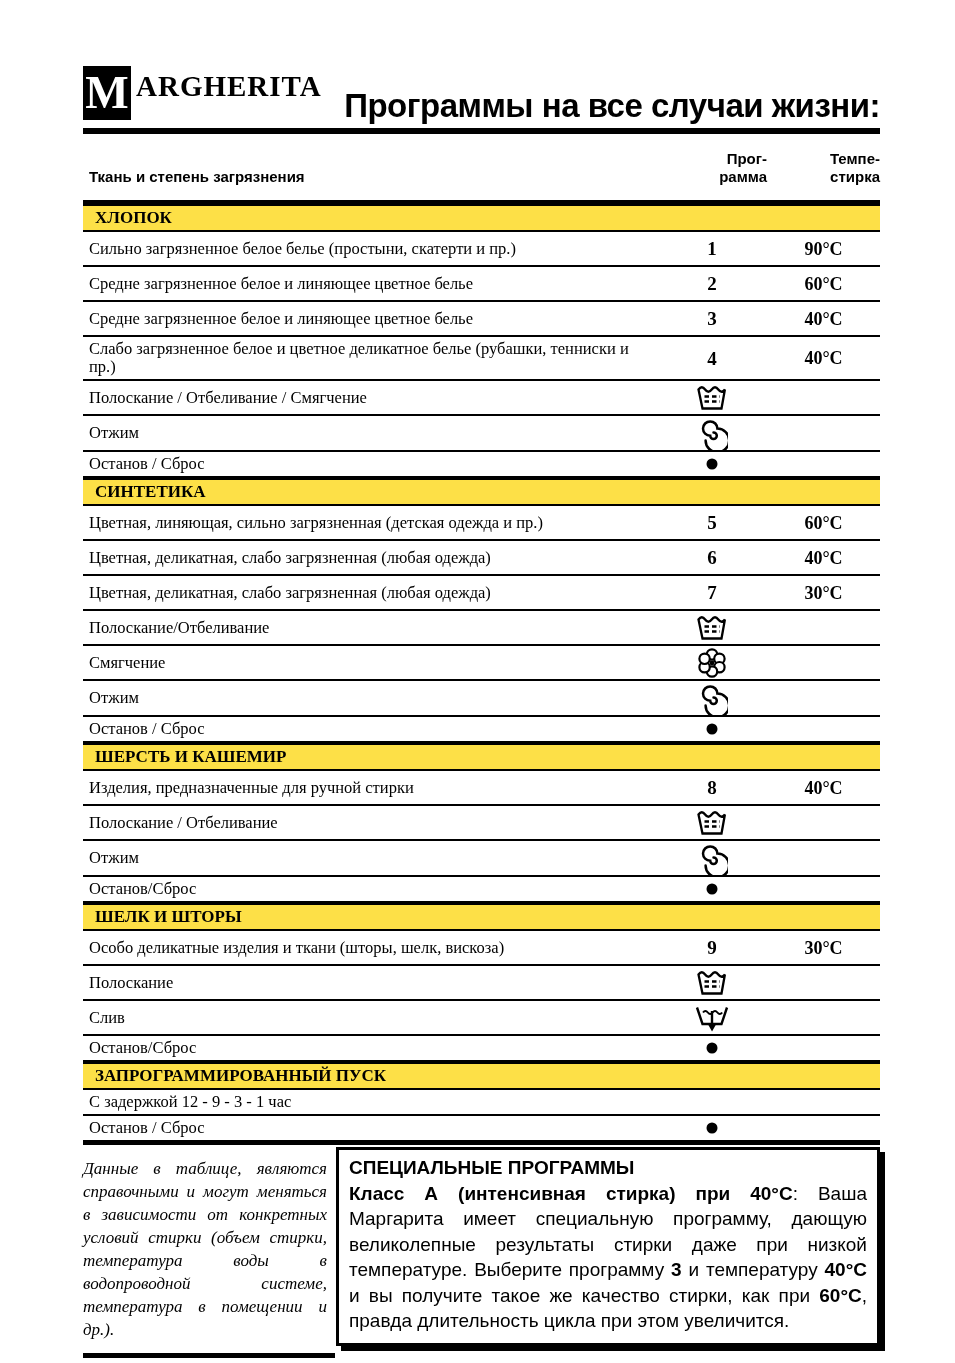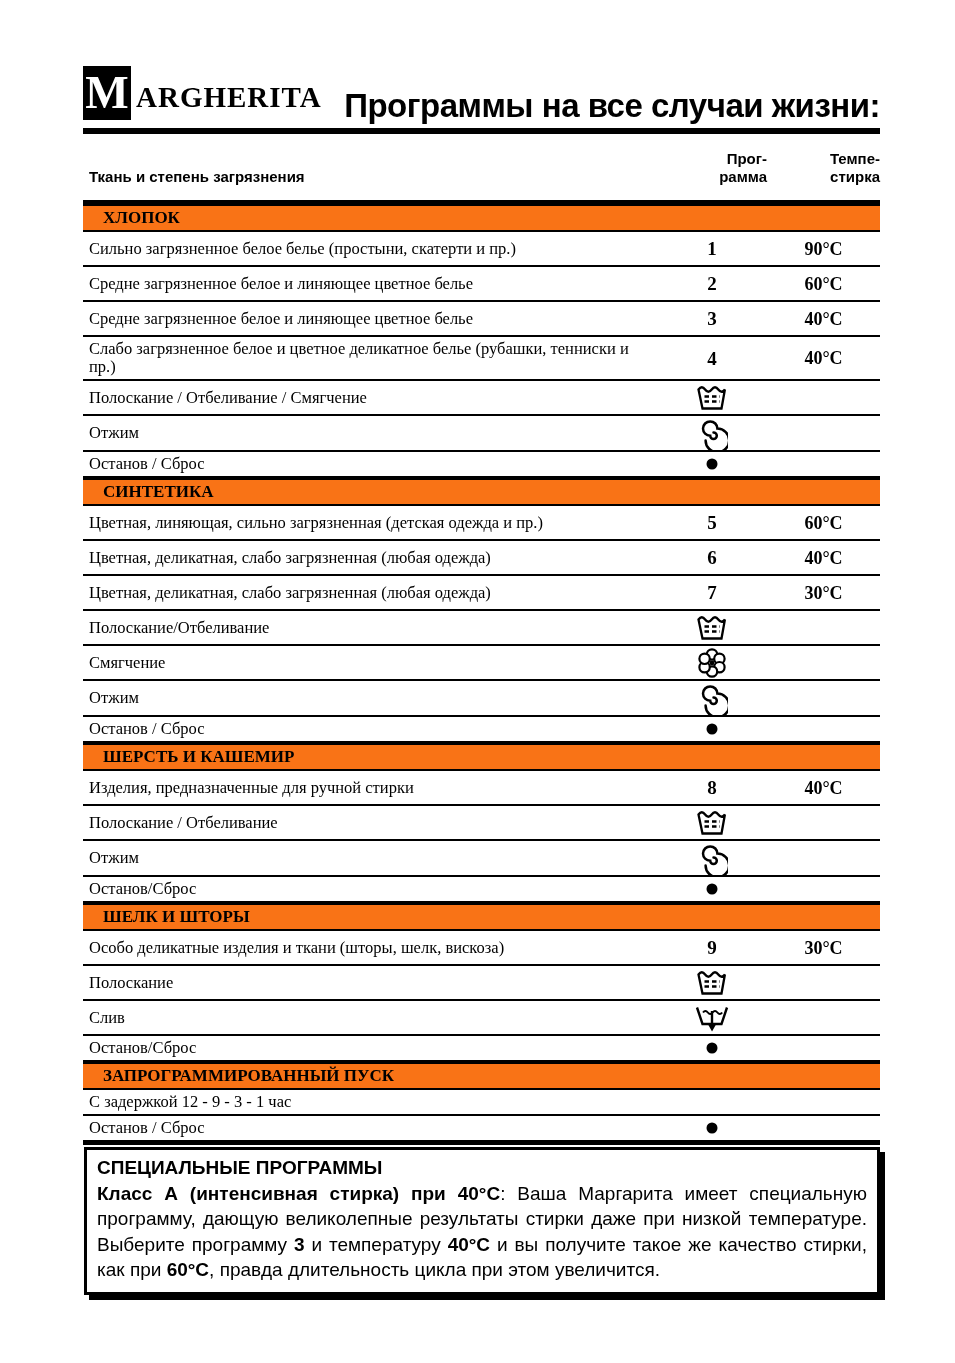--- a/index.html
+++ b/index.html
@@ -12,7 +12,7 @@
   .logo{display:flex;align-items:flex-start;}
   .logo-m{width:48px;height:54px;background:#000;color:#fff;
           font:bold 46px/54px "Liberation Serif",serif;text-align:center;}
-  .logo-rest{font:bold 29px/34px "Liberation Serif",serif;letter-spacing:1px;margin:14px 0 0 5px;text-align:right;}
+  .logo-rest{font:bold 29px/34px "Liberation Serif",serif;letter-spacing:1px;margin:3px 0 0 5px;text-align:right;}
   .title{margin-left:auto;align-self:flex-end;font:bold 33px/36px "Liberation Sans",sans-serif;
          letter-spacing:-0.5px;margin-bottom:-4px;white-space:nowrap;}
   .header-rule{height:6px;background:#000;margin-top:8px;}

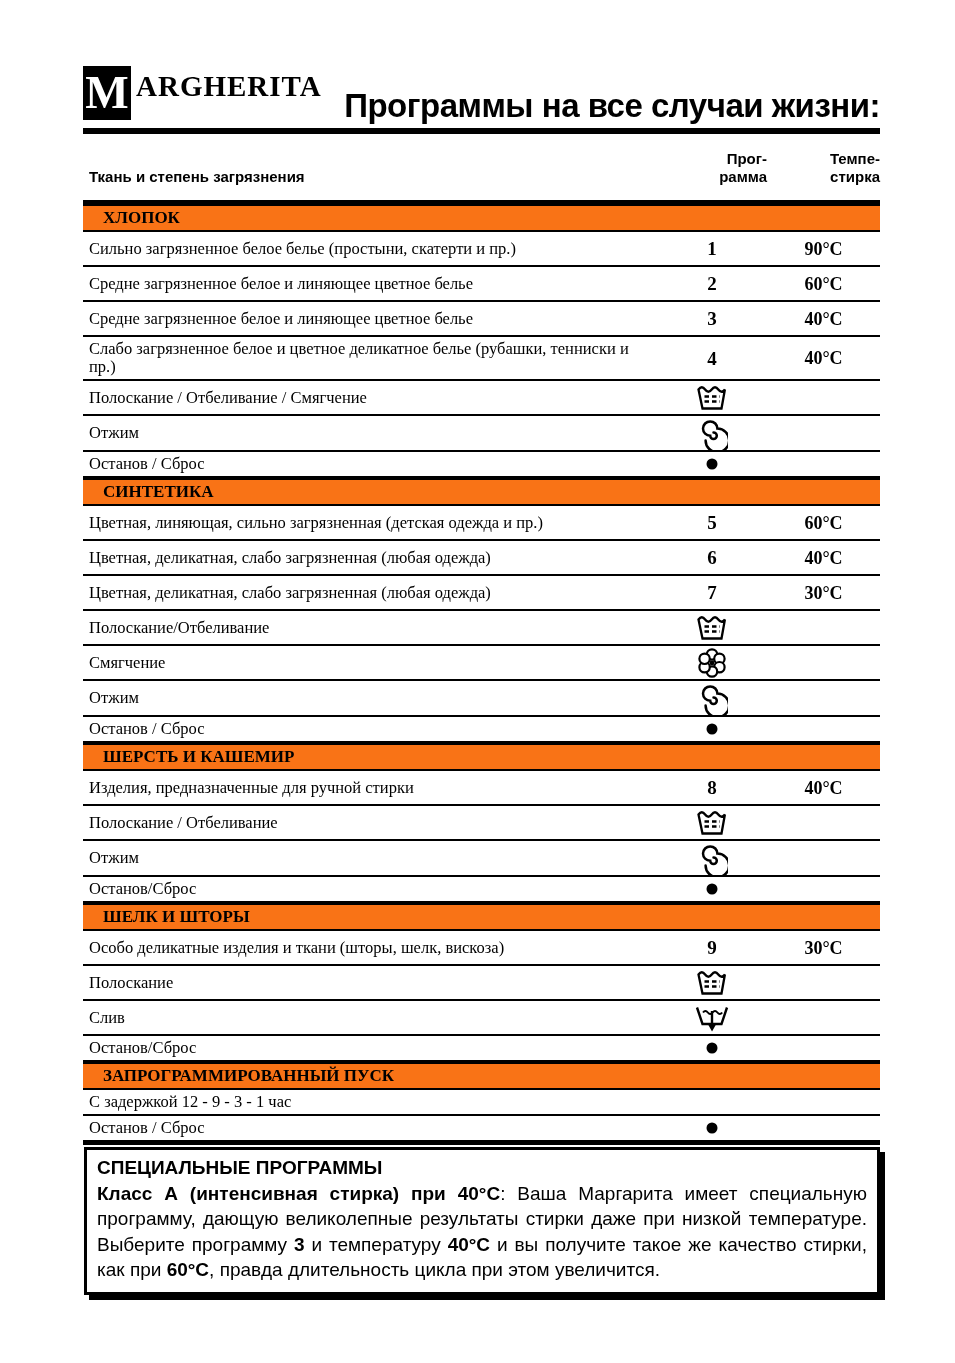--- a/index.html
+++ b/index.html
@@ -28,8 +28,8 @@
   .table{position:relative;margin-top:14px;border-top:4px solid #000;border-bottom:5px solid #000;}
   .vline{position:absolute;top:0;bottom:0;width:1px;background:#c6c6c6;z-index:-1;}
   .v1{left:574px;} .v2{left:684px;}
-  .section-bar{background:#f97316;border-top:2px solid #000;border-bottom:2px solid #000;
-               font:bold 17px/20px "Liberation Serif",serif;padding:2px 20px;}
+  .section-bar{background:#fde047;border-top:2px solid #000;border-bottom:2px solid #000;
+               font:bold 17px/20px "Liberation Serif",serif;padding:2px 12px;}
   .table > .section-bar:first-of-type{border-top:none;}
   .row{display:flex;align-items:center;border-bottom:2px solid #000;min-height:33px;
        font:16.5px/18px "Liberation Serif",serif;}

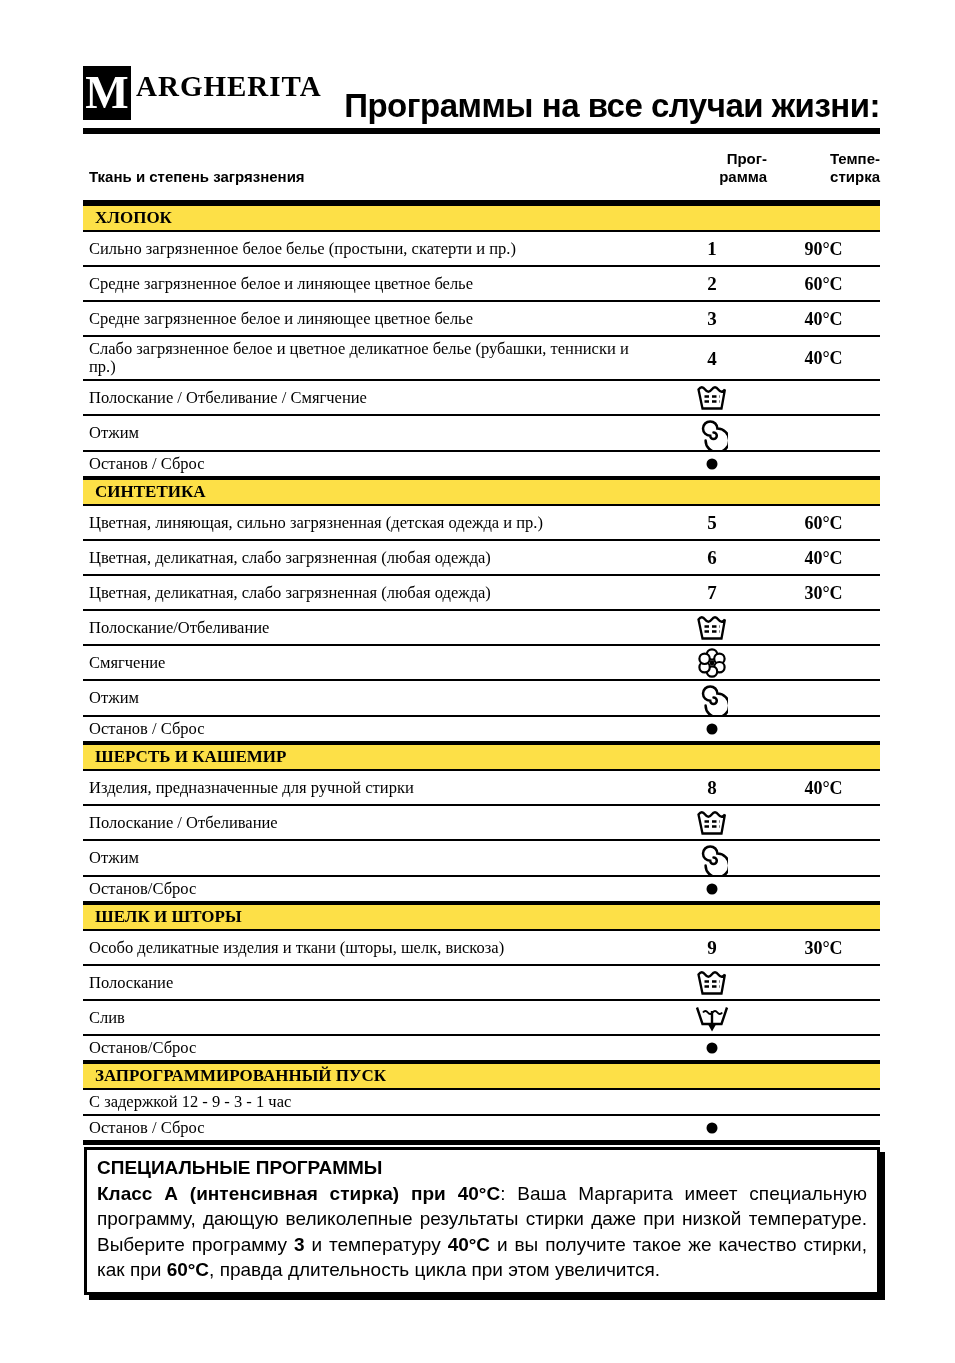--- a/index.html
+++ b/index.html
@@ -277,6 +277,7 @@
     </div>
 
   <div class="bottom">
+    <div class="note">Данные в таблице, являются справочными и могут меняться в зависимости от конкретных условий стирки (объем стирки, температура воды в водопроводной системе, температура в помещении и др.).</div>
     <div class="special">
       <div class="sp-title">СПЕЦИАЛЬНЫЕ ПРОГРАММЫ</div>
       <div class="sp-body"><span style="font-weight:bold">Класс А (интенсивная стирка) при 40°С</span><span>: Ваша Маргарита имеет специальную программу, дающую великолепные результаты стирки даже при низкой температуре. Выберите программу </span><span style="font-weight:bold">3</span><span> и температуру </span><span style="font-weight:bold">40°С</span><span> и вы получите такое же качество стирки, как при </span><span style="font-weight:bold">60°С</span><span>, правда длительность цикла при этом увеличится.</span></div>

